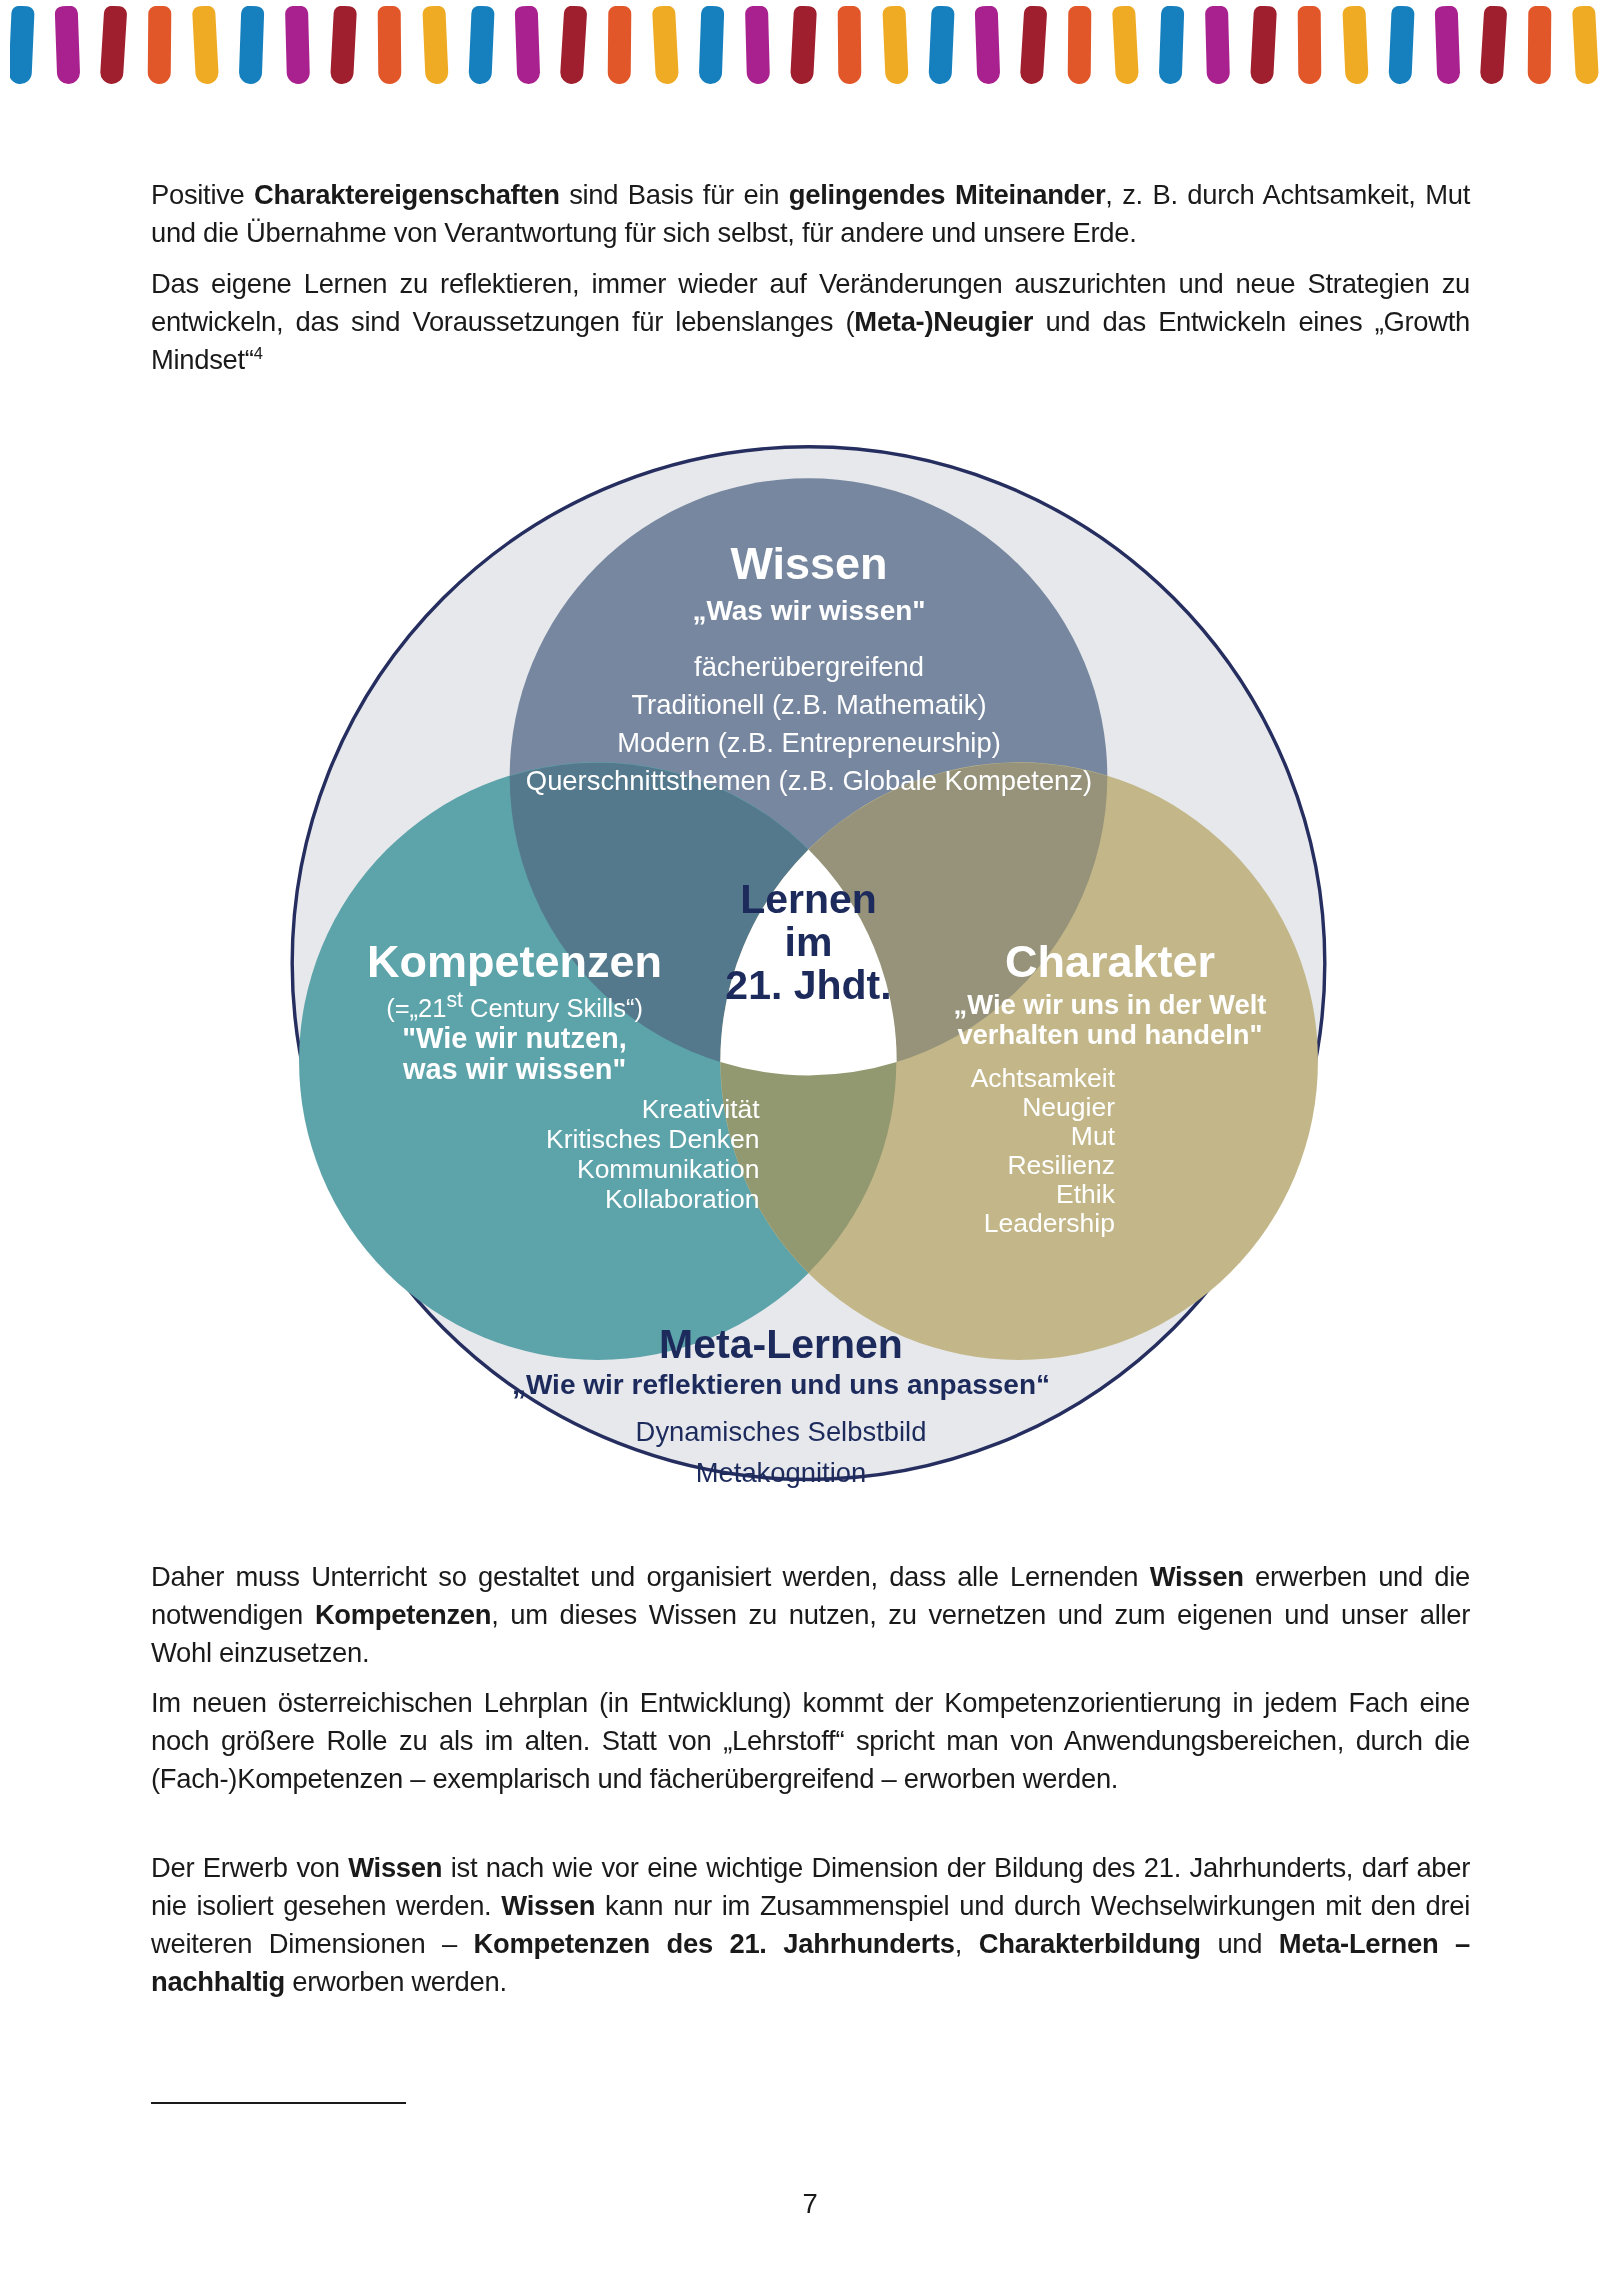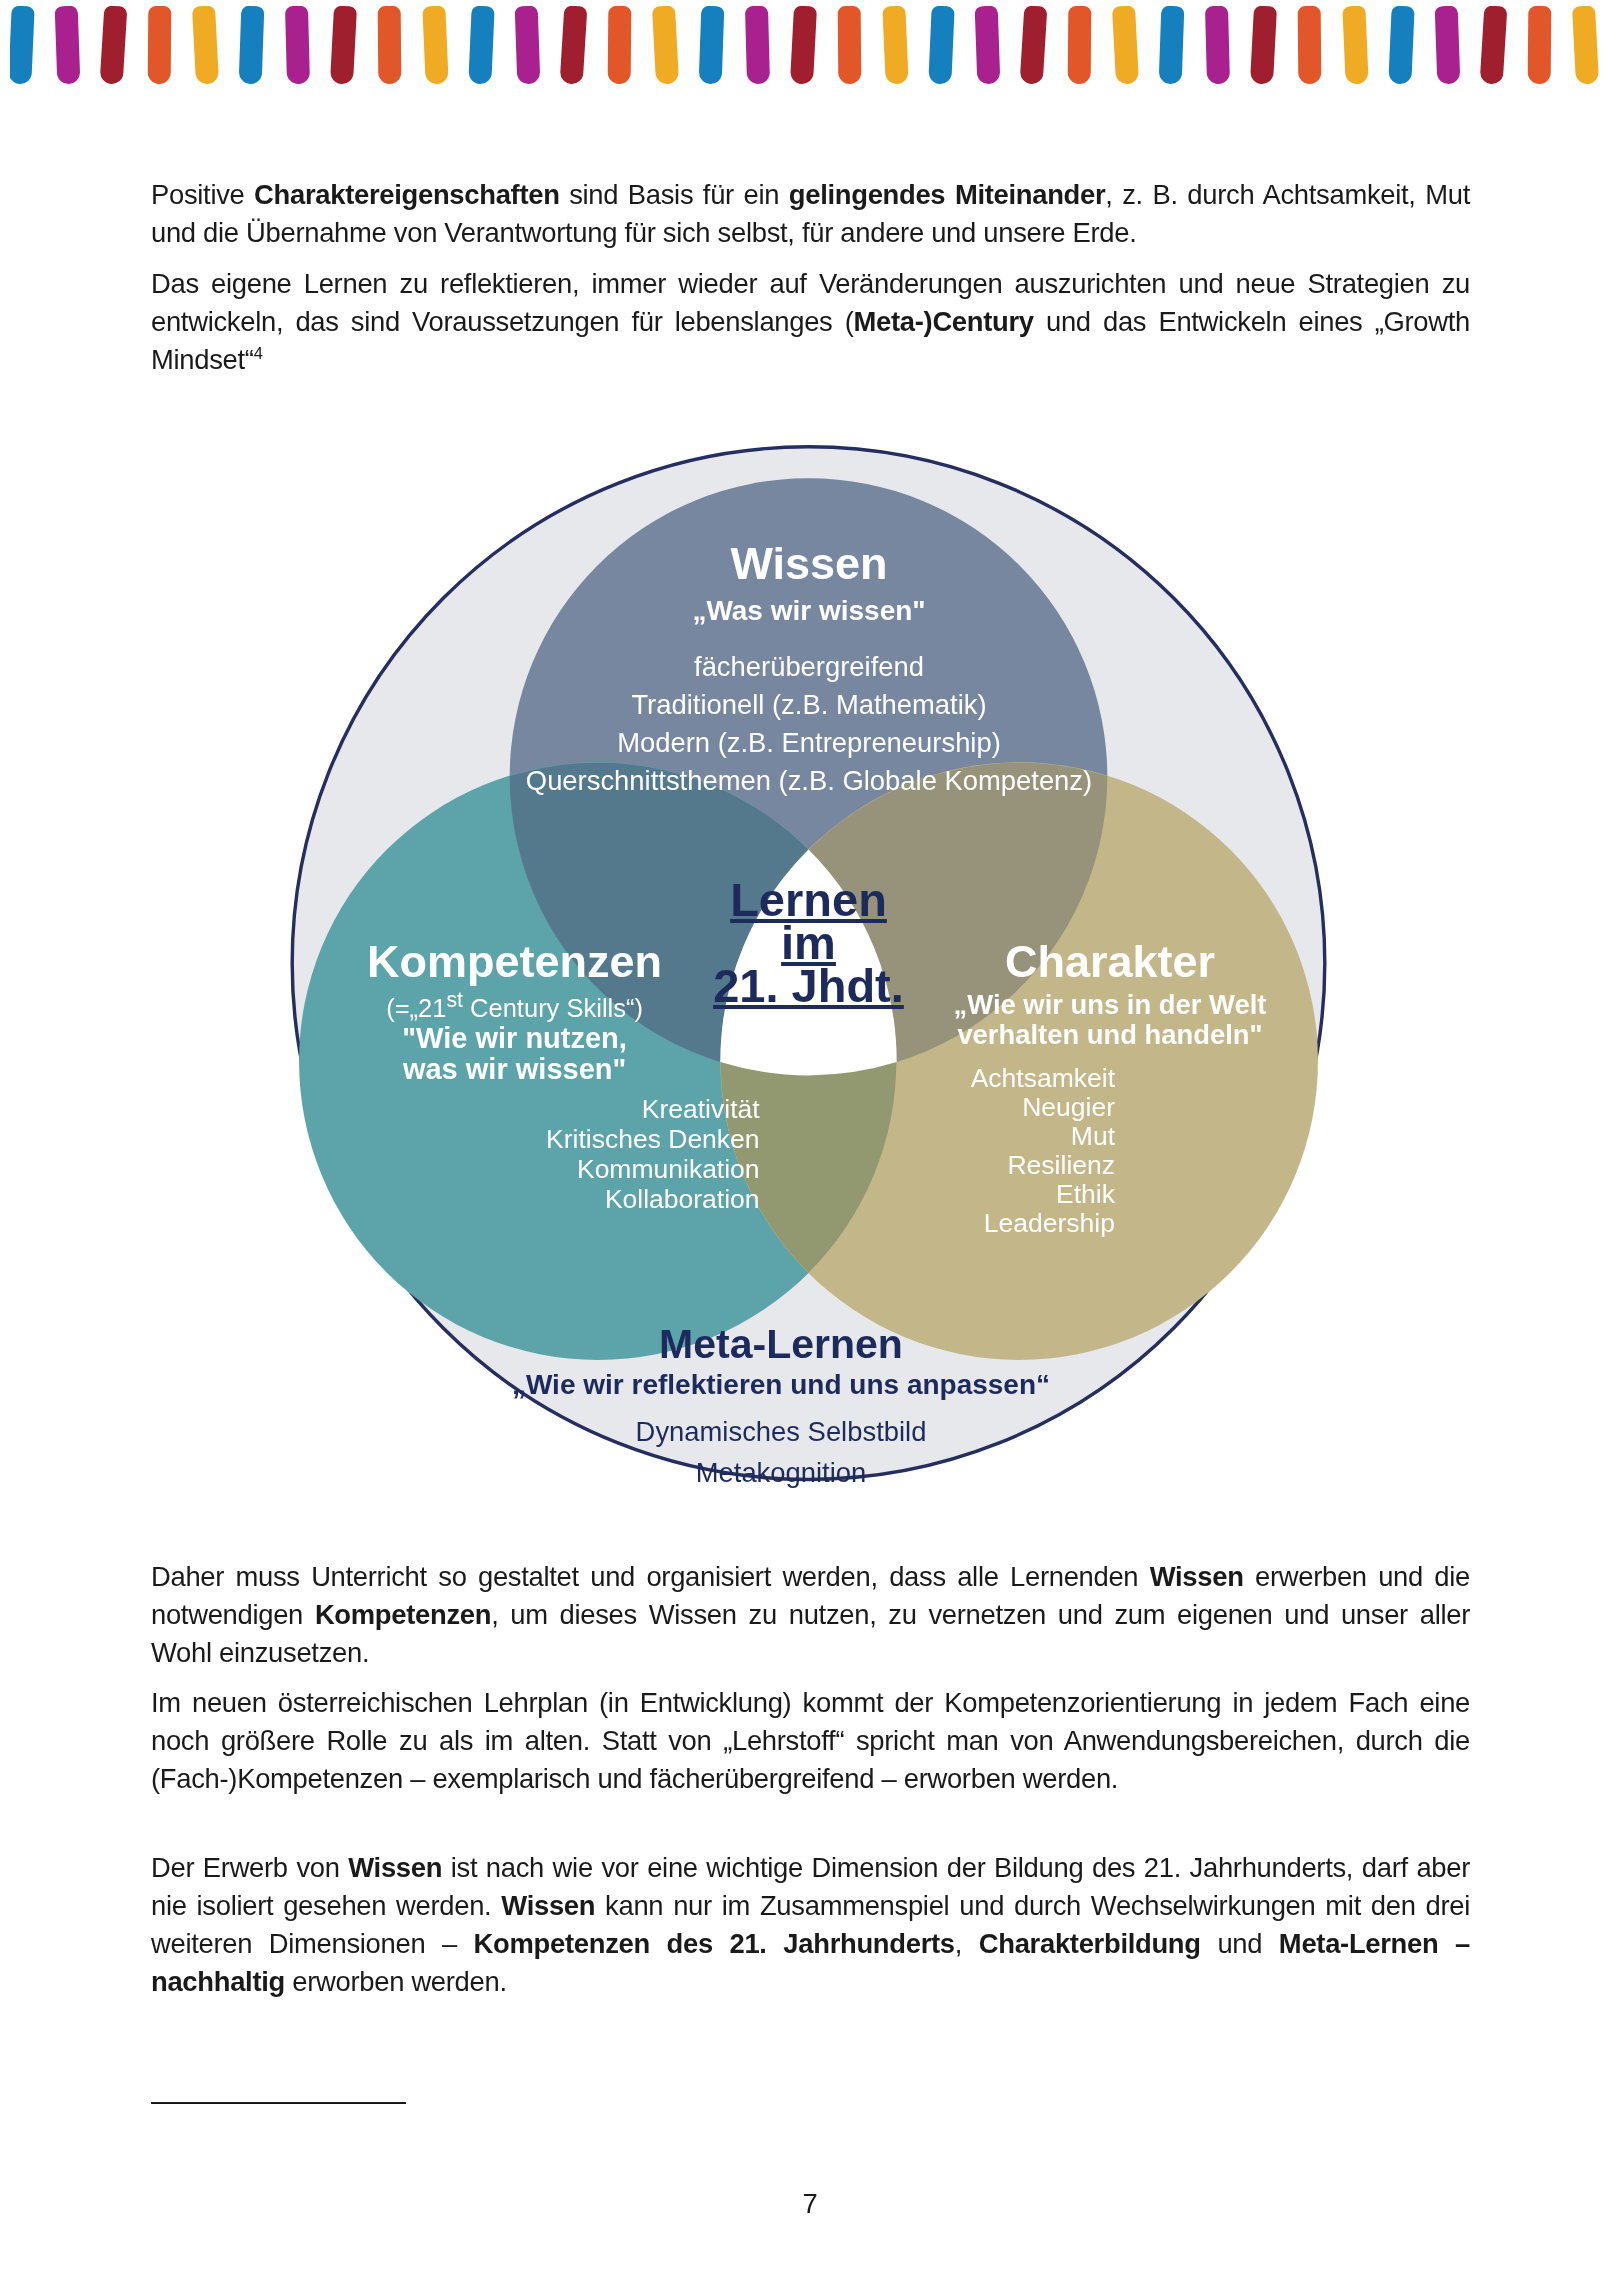--- a/index.html
+++ b/index.html
@@ -108,7 +108,7 @@
     </div>
 
   <p class="para" style="top:176px"><span>Positive </span><span class="b">Charaktereigenschaften</span><span> sind Basis für ein </span><span class="b">gelingendes Miteinander</span><span>, z. B. durch Achtsamkeit, Mut und die Übernahme von Verantwortung für sich selbst, für andere und unsere Erde.</span></p>
-  <p class="para" style="top:265px"><span>Das eigene Lernen zu reflektieren, immer wieder auf Veränderungen auszurichten und neue Strategien zu entwickeln, das sind Voraussetzungen für lebenslanges (</span><span class="b">Meta-)Century</span><span> und das Entwickeln eines „Growth Mindset“</span><sup>4</sup></p>
+  <p class="para" style="top:265px"><span>Das eigene Lernen zu reflektieren, immer wieder auf Veränderungen auszurichten und neue Strategien zu entwickeln, das sind Voraussetzungen für lebenslanges (</span><span class="b">Meta-)Neugier</span><span> und das Entwickeln eines „Growth Mindset“</span><sup>4</sup></p>
 
   <div class="venn">
     <svg width="1117" height="1063" viewBox="0 0 1140 1085">

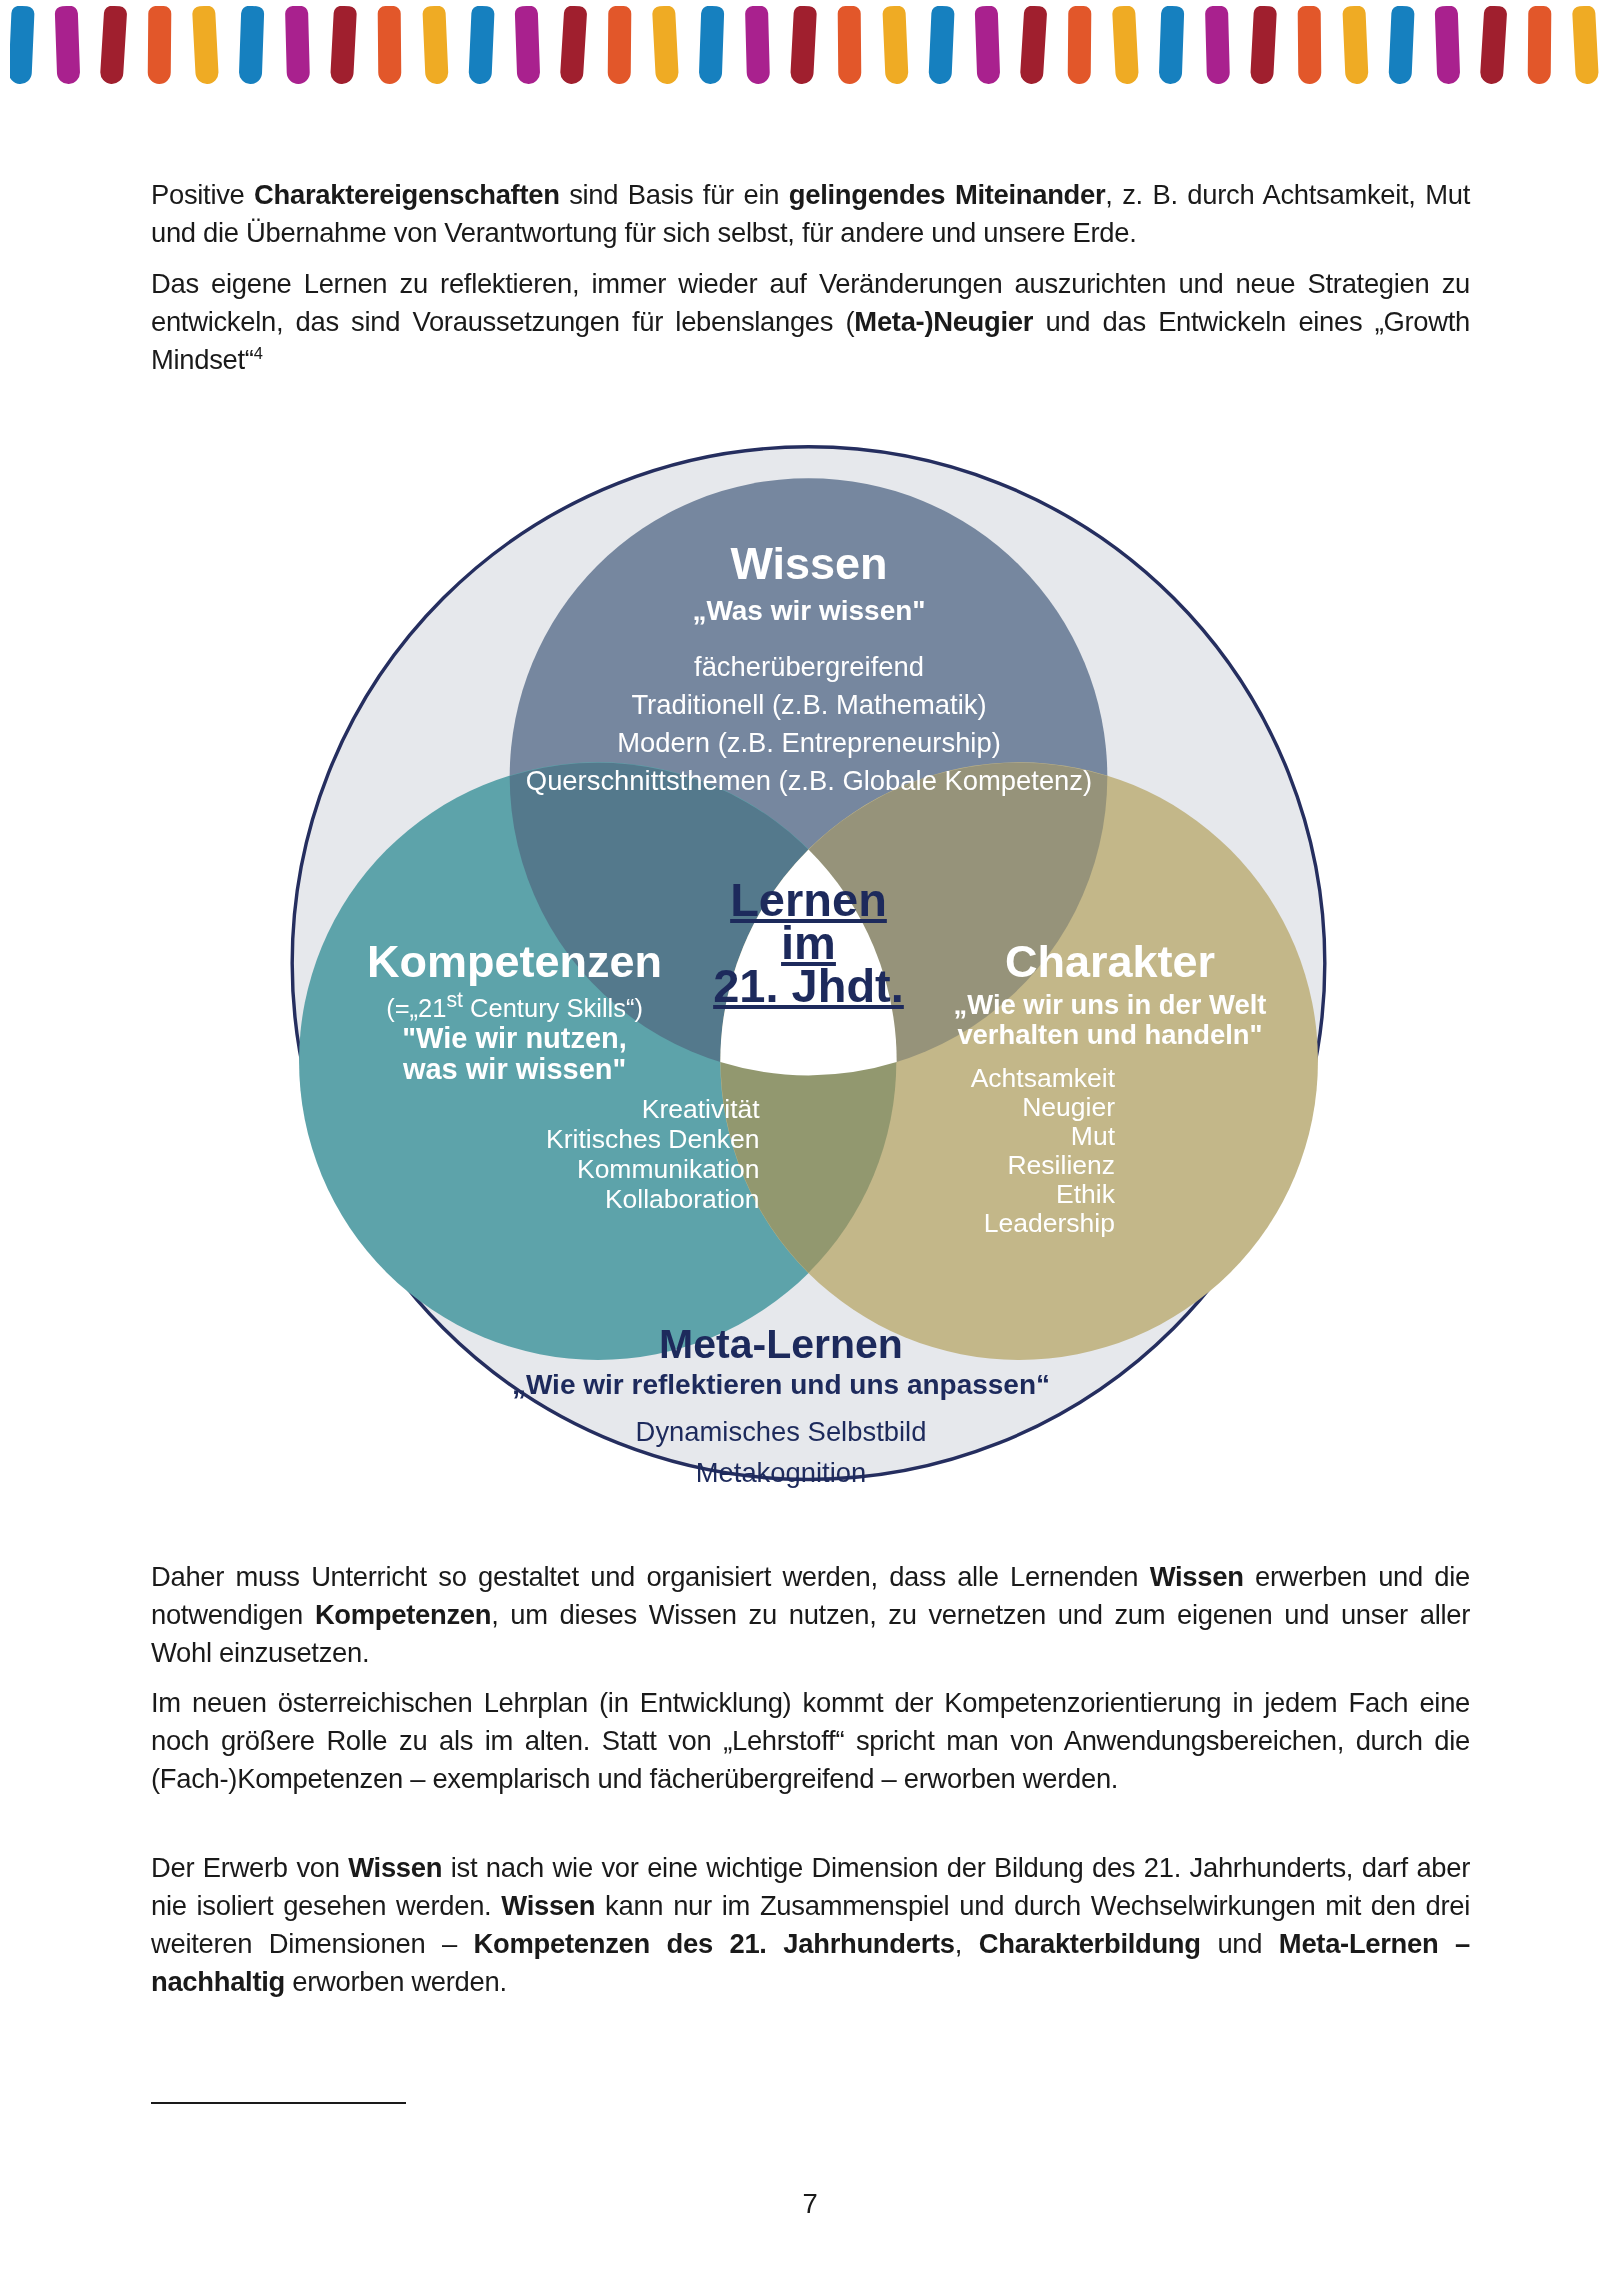--- a/index.html
+++ b/index.html
@@ -46,7 +46,7 @@
   .wissen-block { left:167px; top:100px; width:784px; }
 
   .center-block { left:387px; top:439px; width:343px;
-    font-weight:bold; font-size:47px; line-height:43px;text-decoration:underline; }
+    font-weight:bold; font-size:41px; line-height:43px; }
 
   .meta-block { left:188px; top:883px; width:686px; }
   .meta-title { font-weight:bold; font-size:41px; line-height:45px; }

